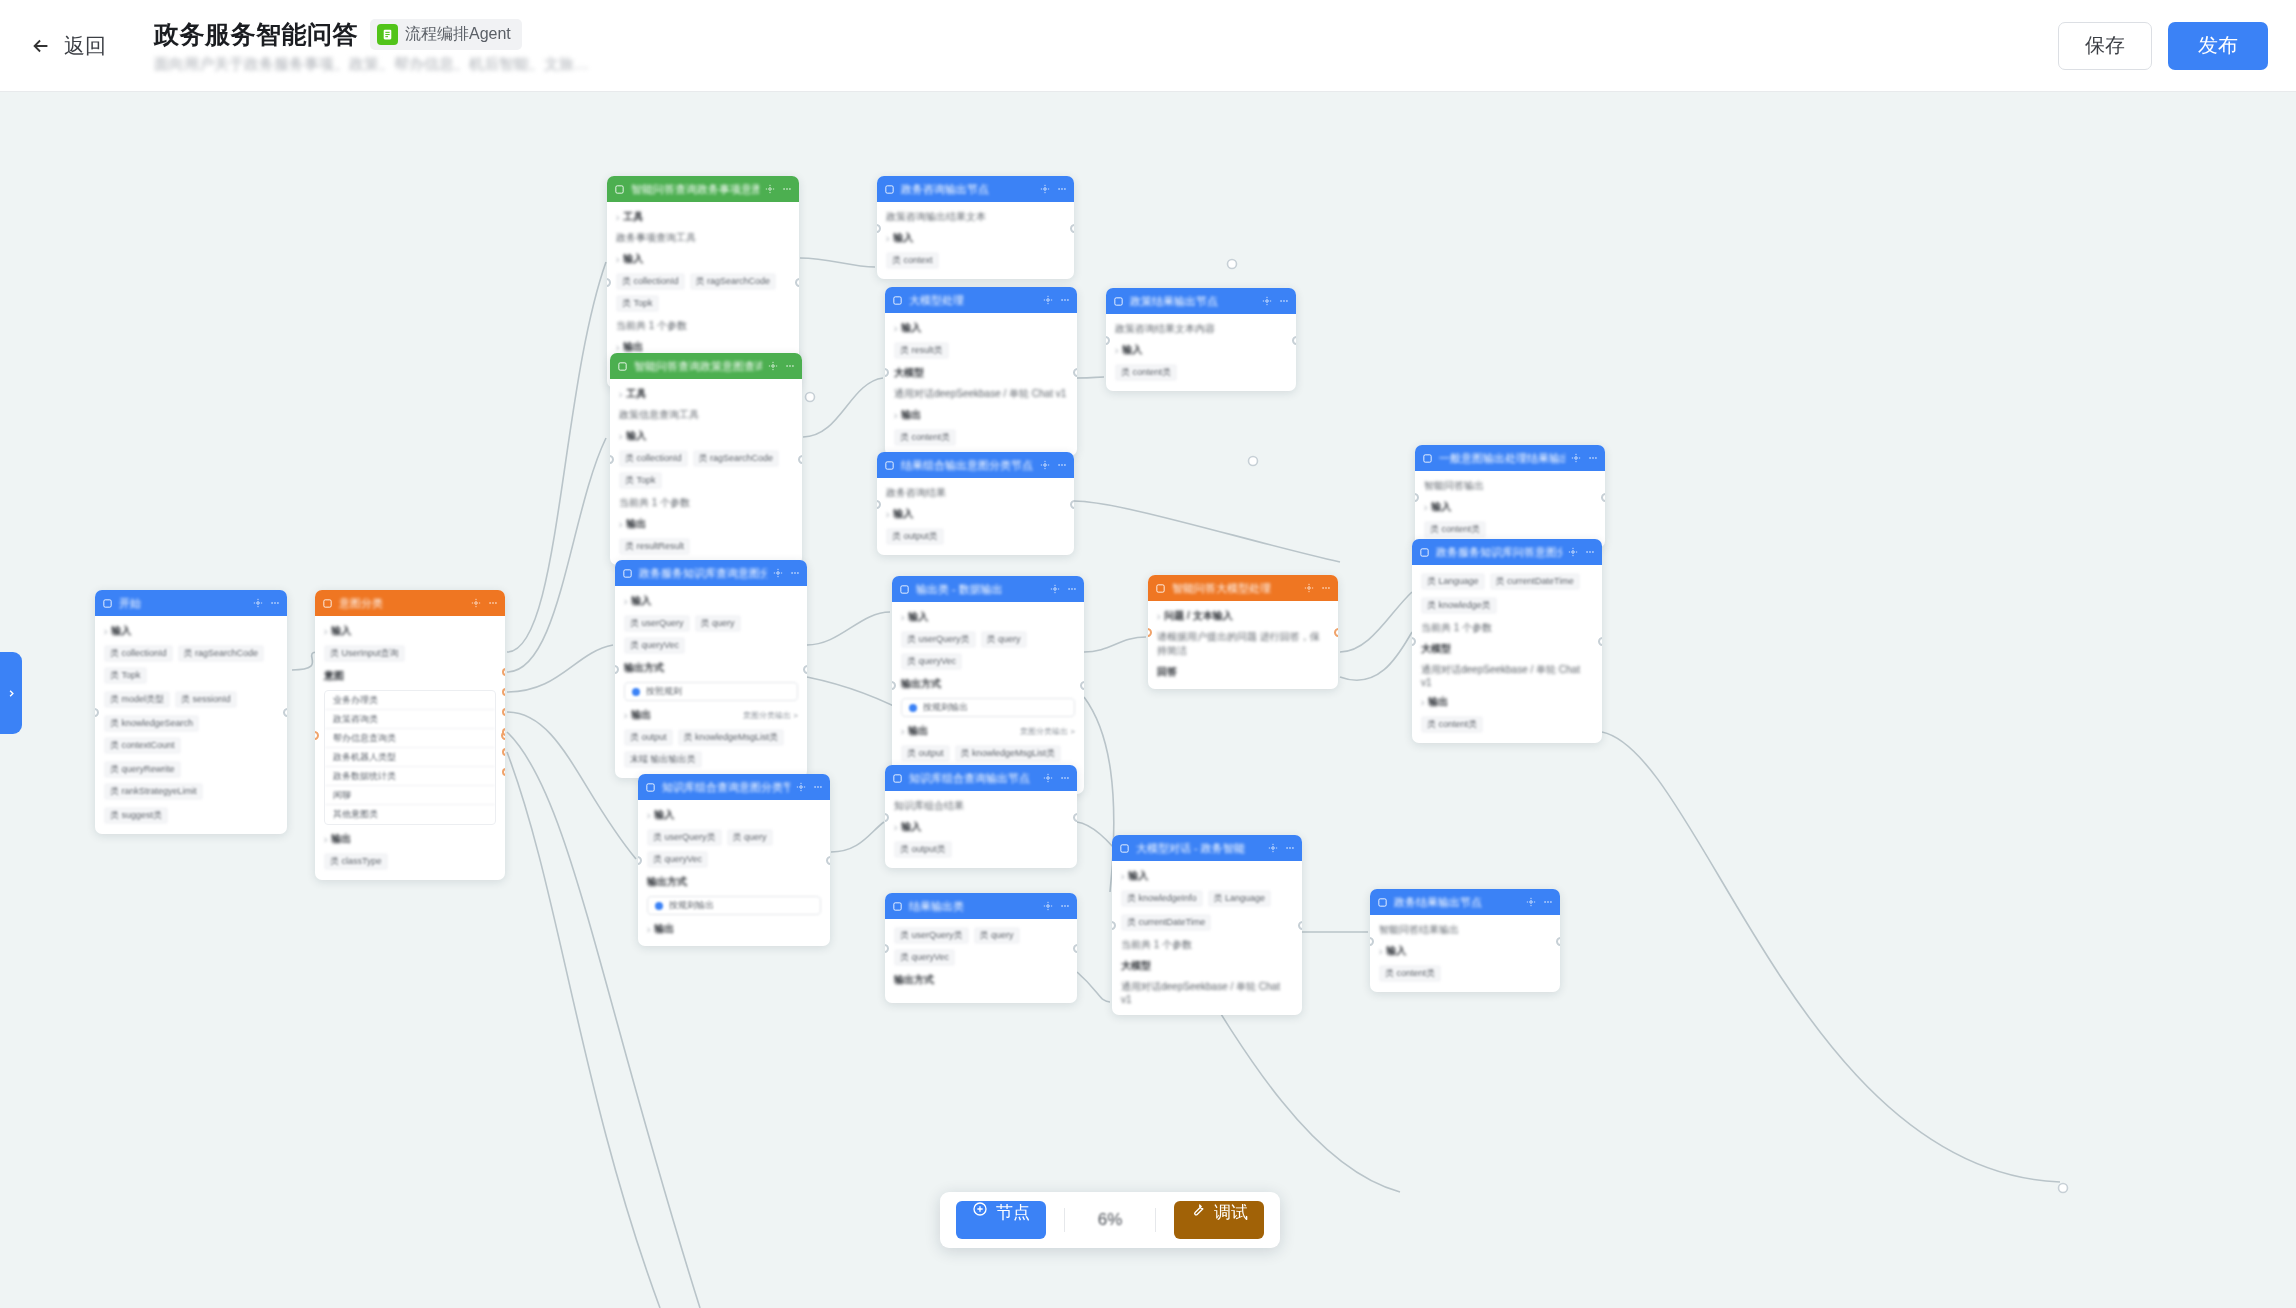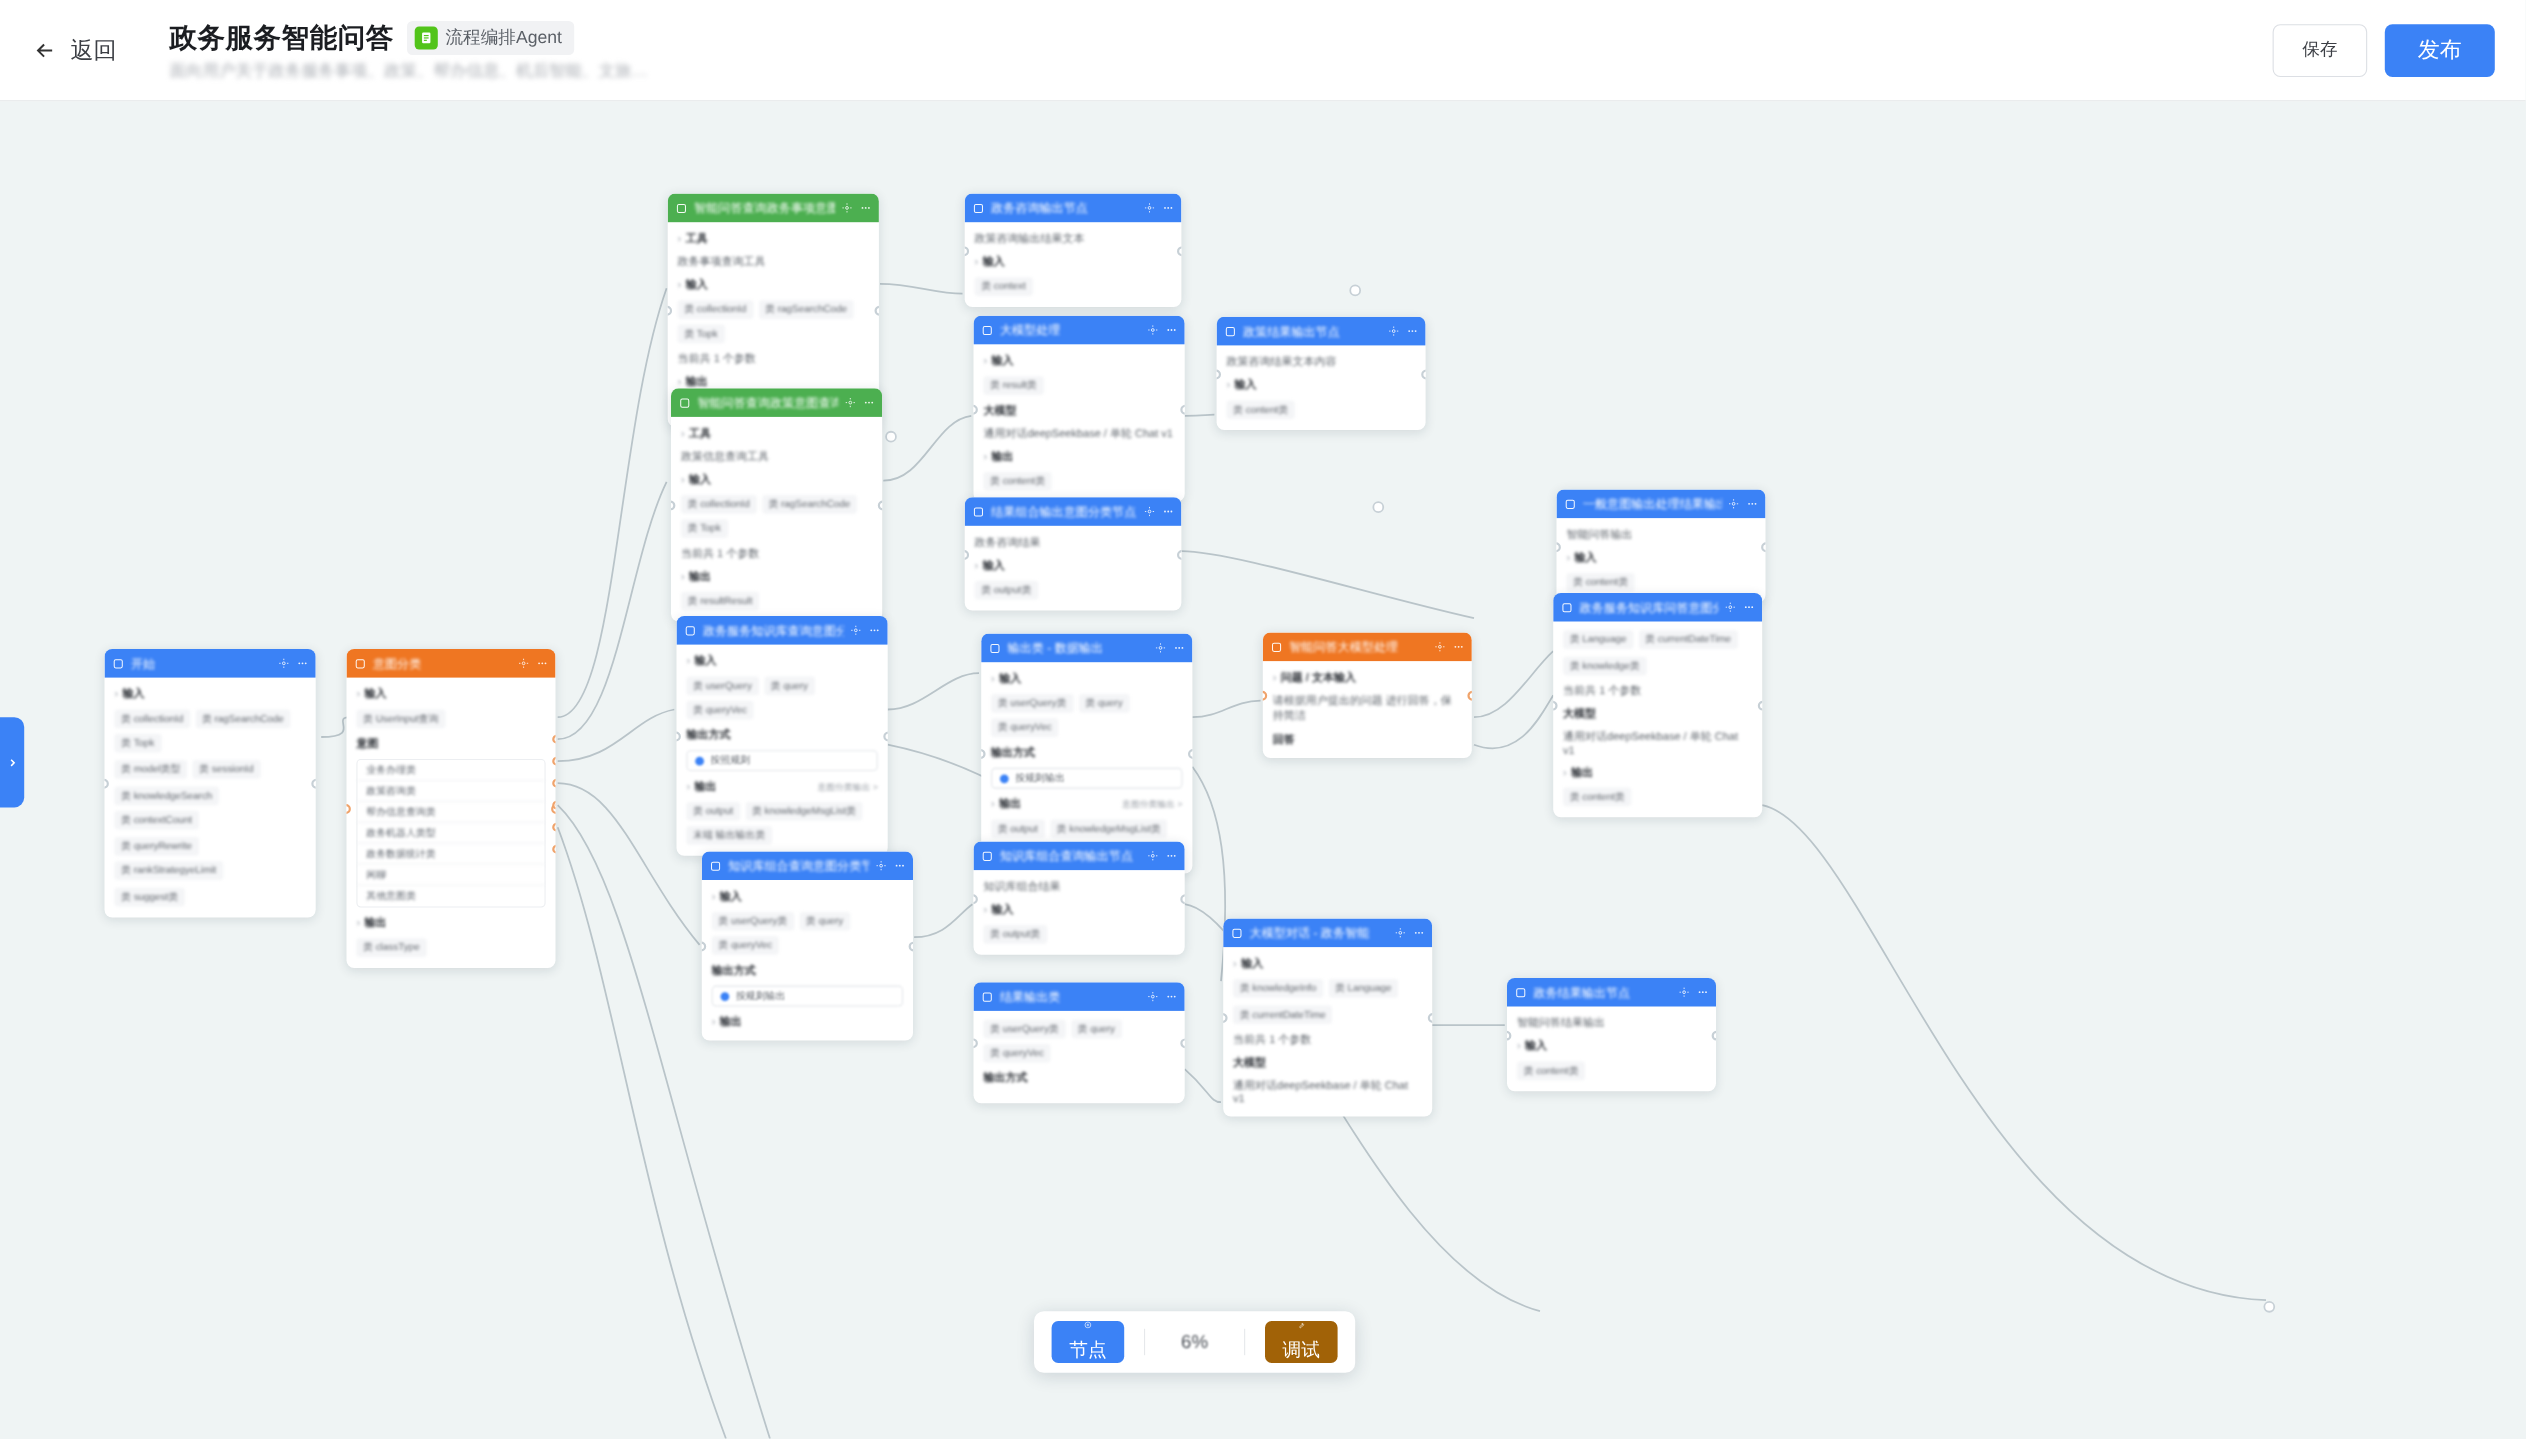--- a/index.html
+++ b/index.html
@@ -46,7 +46,7 @@
   .header-actions { position: absolute; right: 28px; display: flex; align-items: center; gap: 16px; }
   .btn-save {
     height: 48px; padding: 0 26px; border: 1px solid #dcdfe4; background: #fff;
-    border-radius: 7px; font-size: 16px; color: #3c3f45; cursor: pointer;
+    border-radius: 7px; font-size: 20px; color: #3c3f45; cursor: pointer;
     font-family: inherit; display: flex; align-items: center;
   }
   .btn-publish {

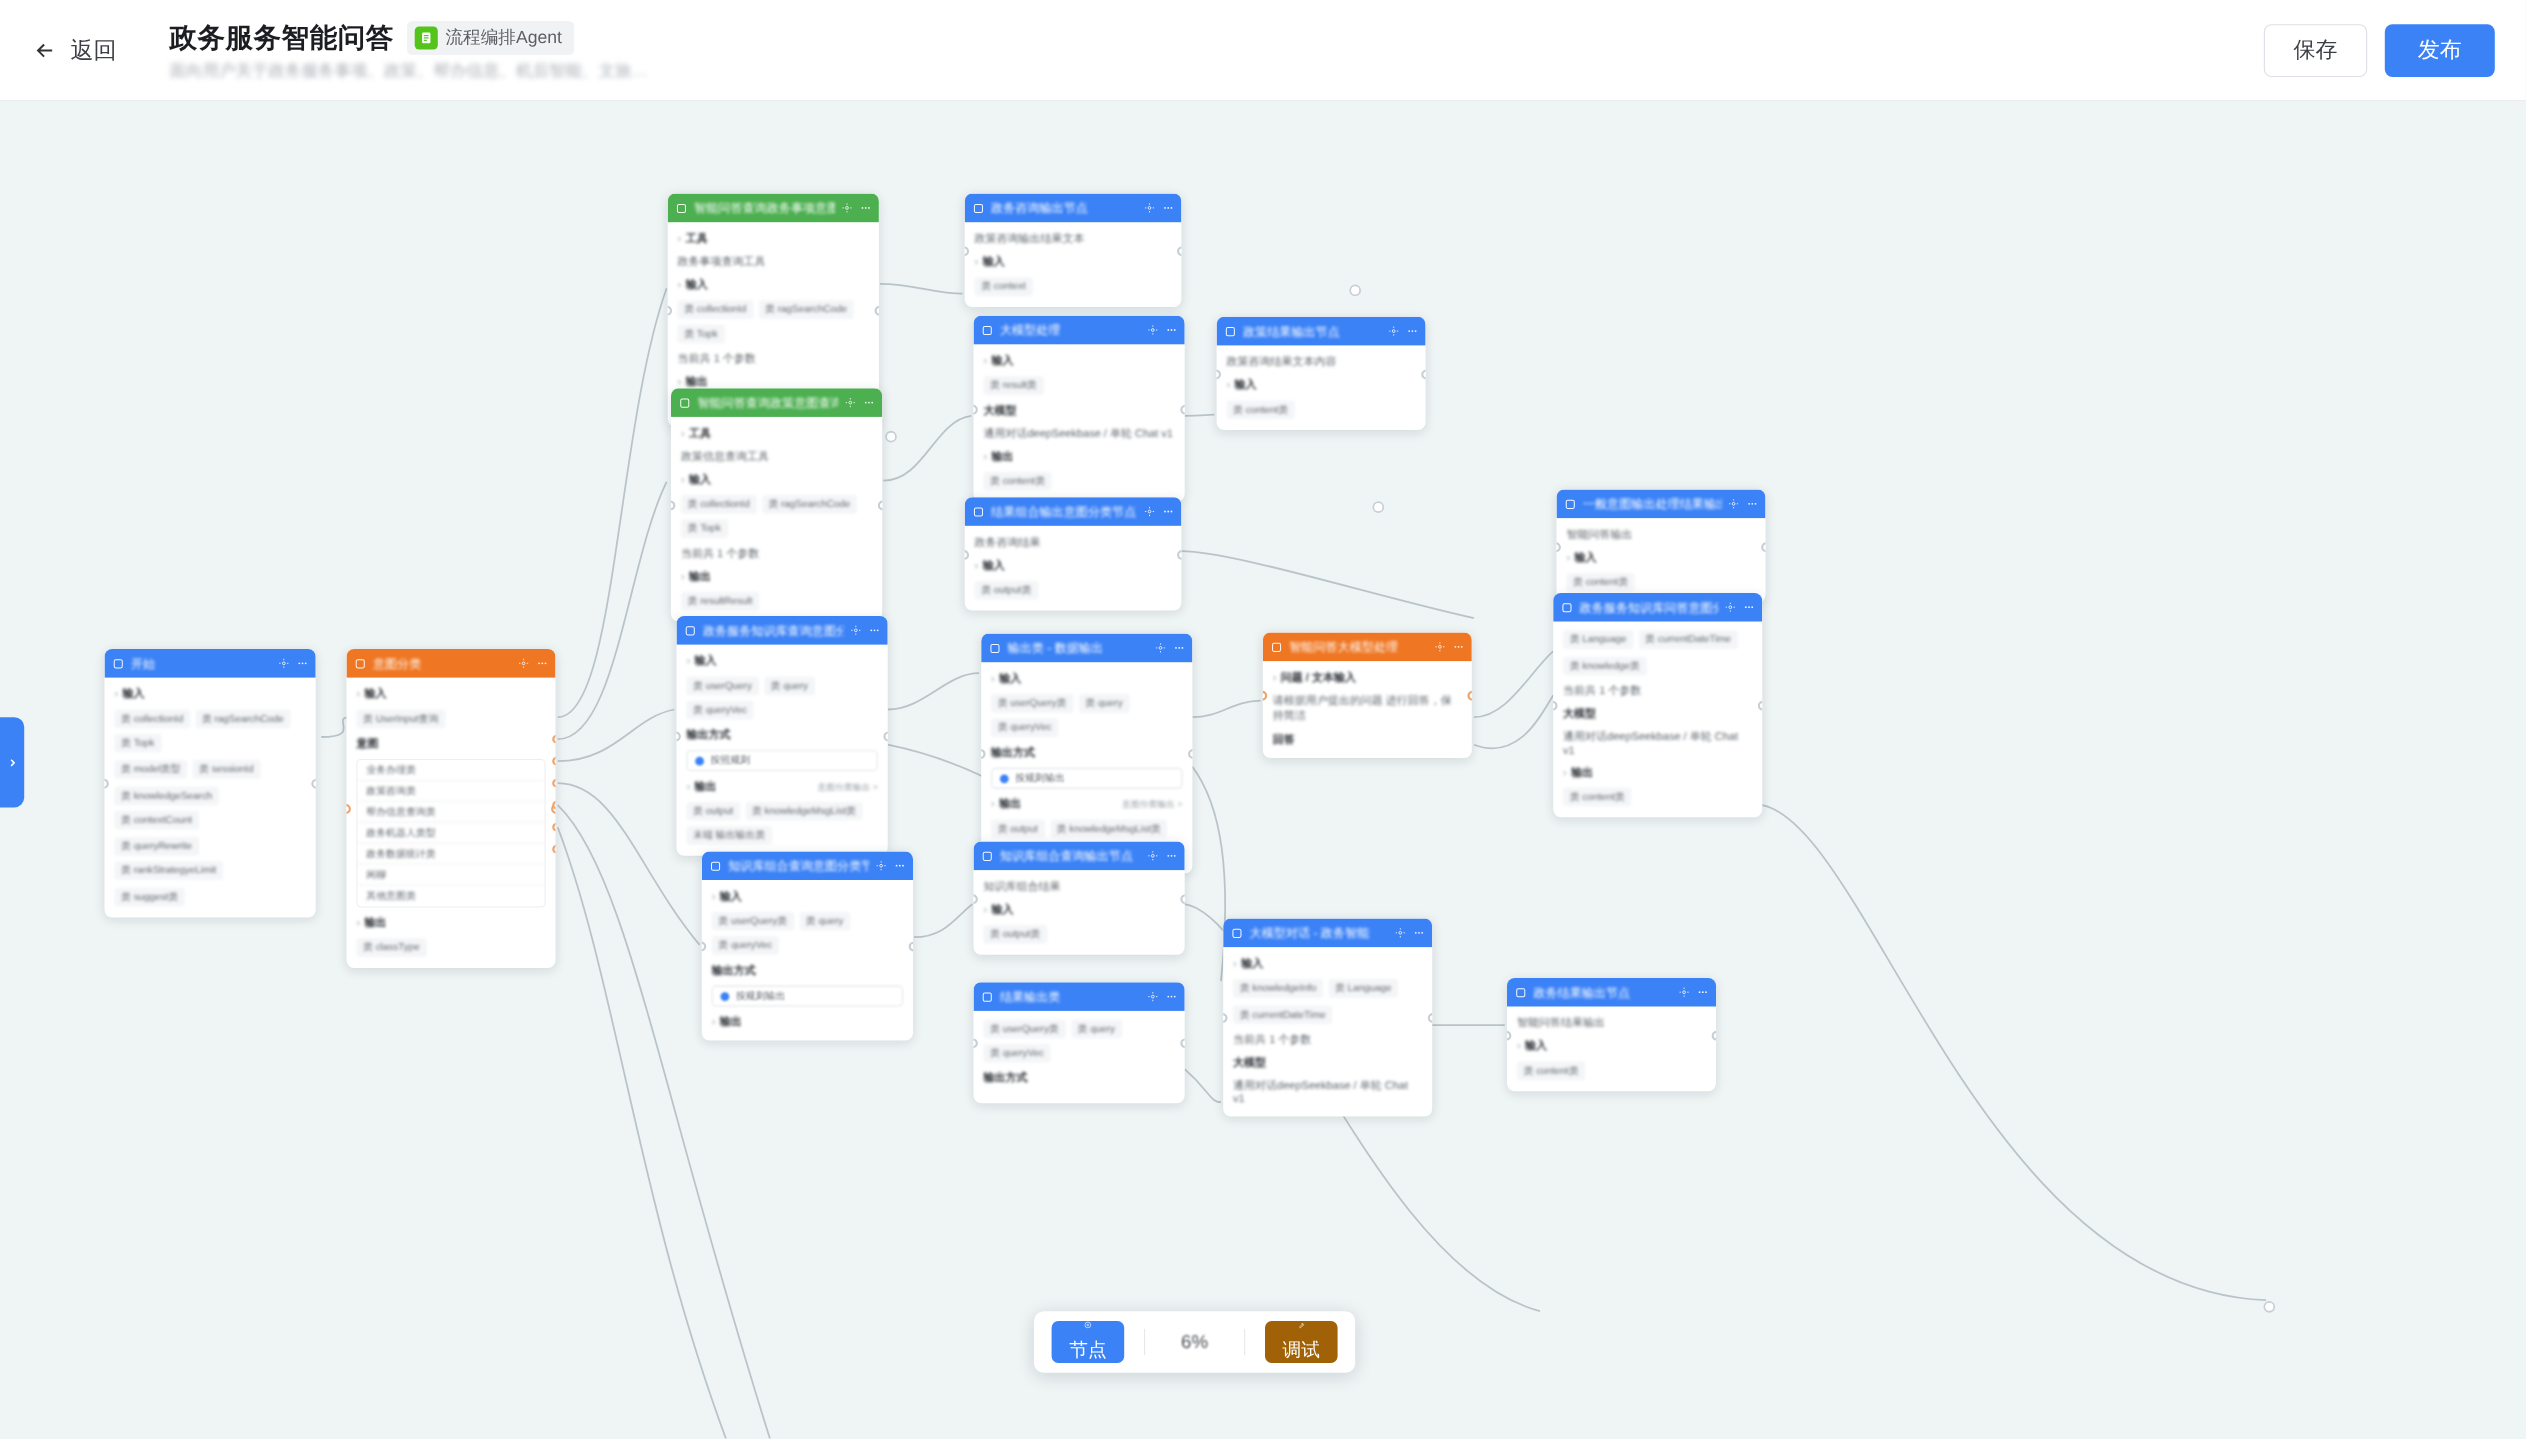--- a/index.html
+++ b/index.html
@@ -127,10 +127,9 @@
     height: 56px; display: flex; align-items: center; gap: 0; padding: 0 16px; z-index: 40;
   }
   .tb-btn {
-    height: 38px; display: flex; align-items: center; gap: 8px; padding: 0 16px;
+    height: 38px; display: flex; align-items: flex-start; gap: 8px; padding: 0 16px;
     border-radius: 6px; font-size: 17px; color: #fff; cursor: pointer; border: none;
     font-family: inherit;
-    flex-direction: column;
   }
   .tb-btn.blue { background: #3b82f6; }
   .tb-btn.green { background: #a16207; }

